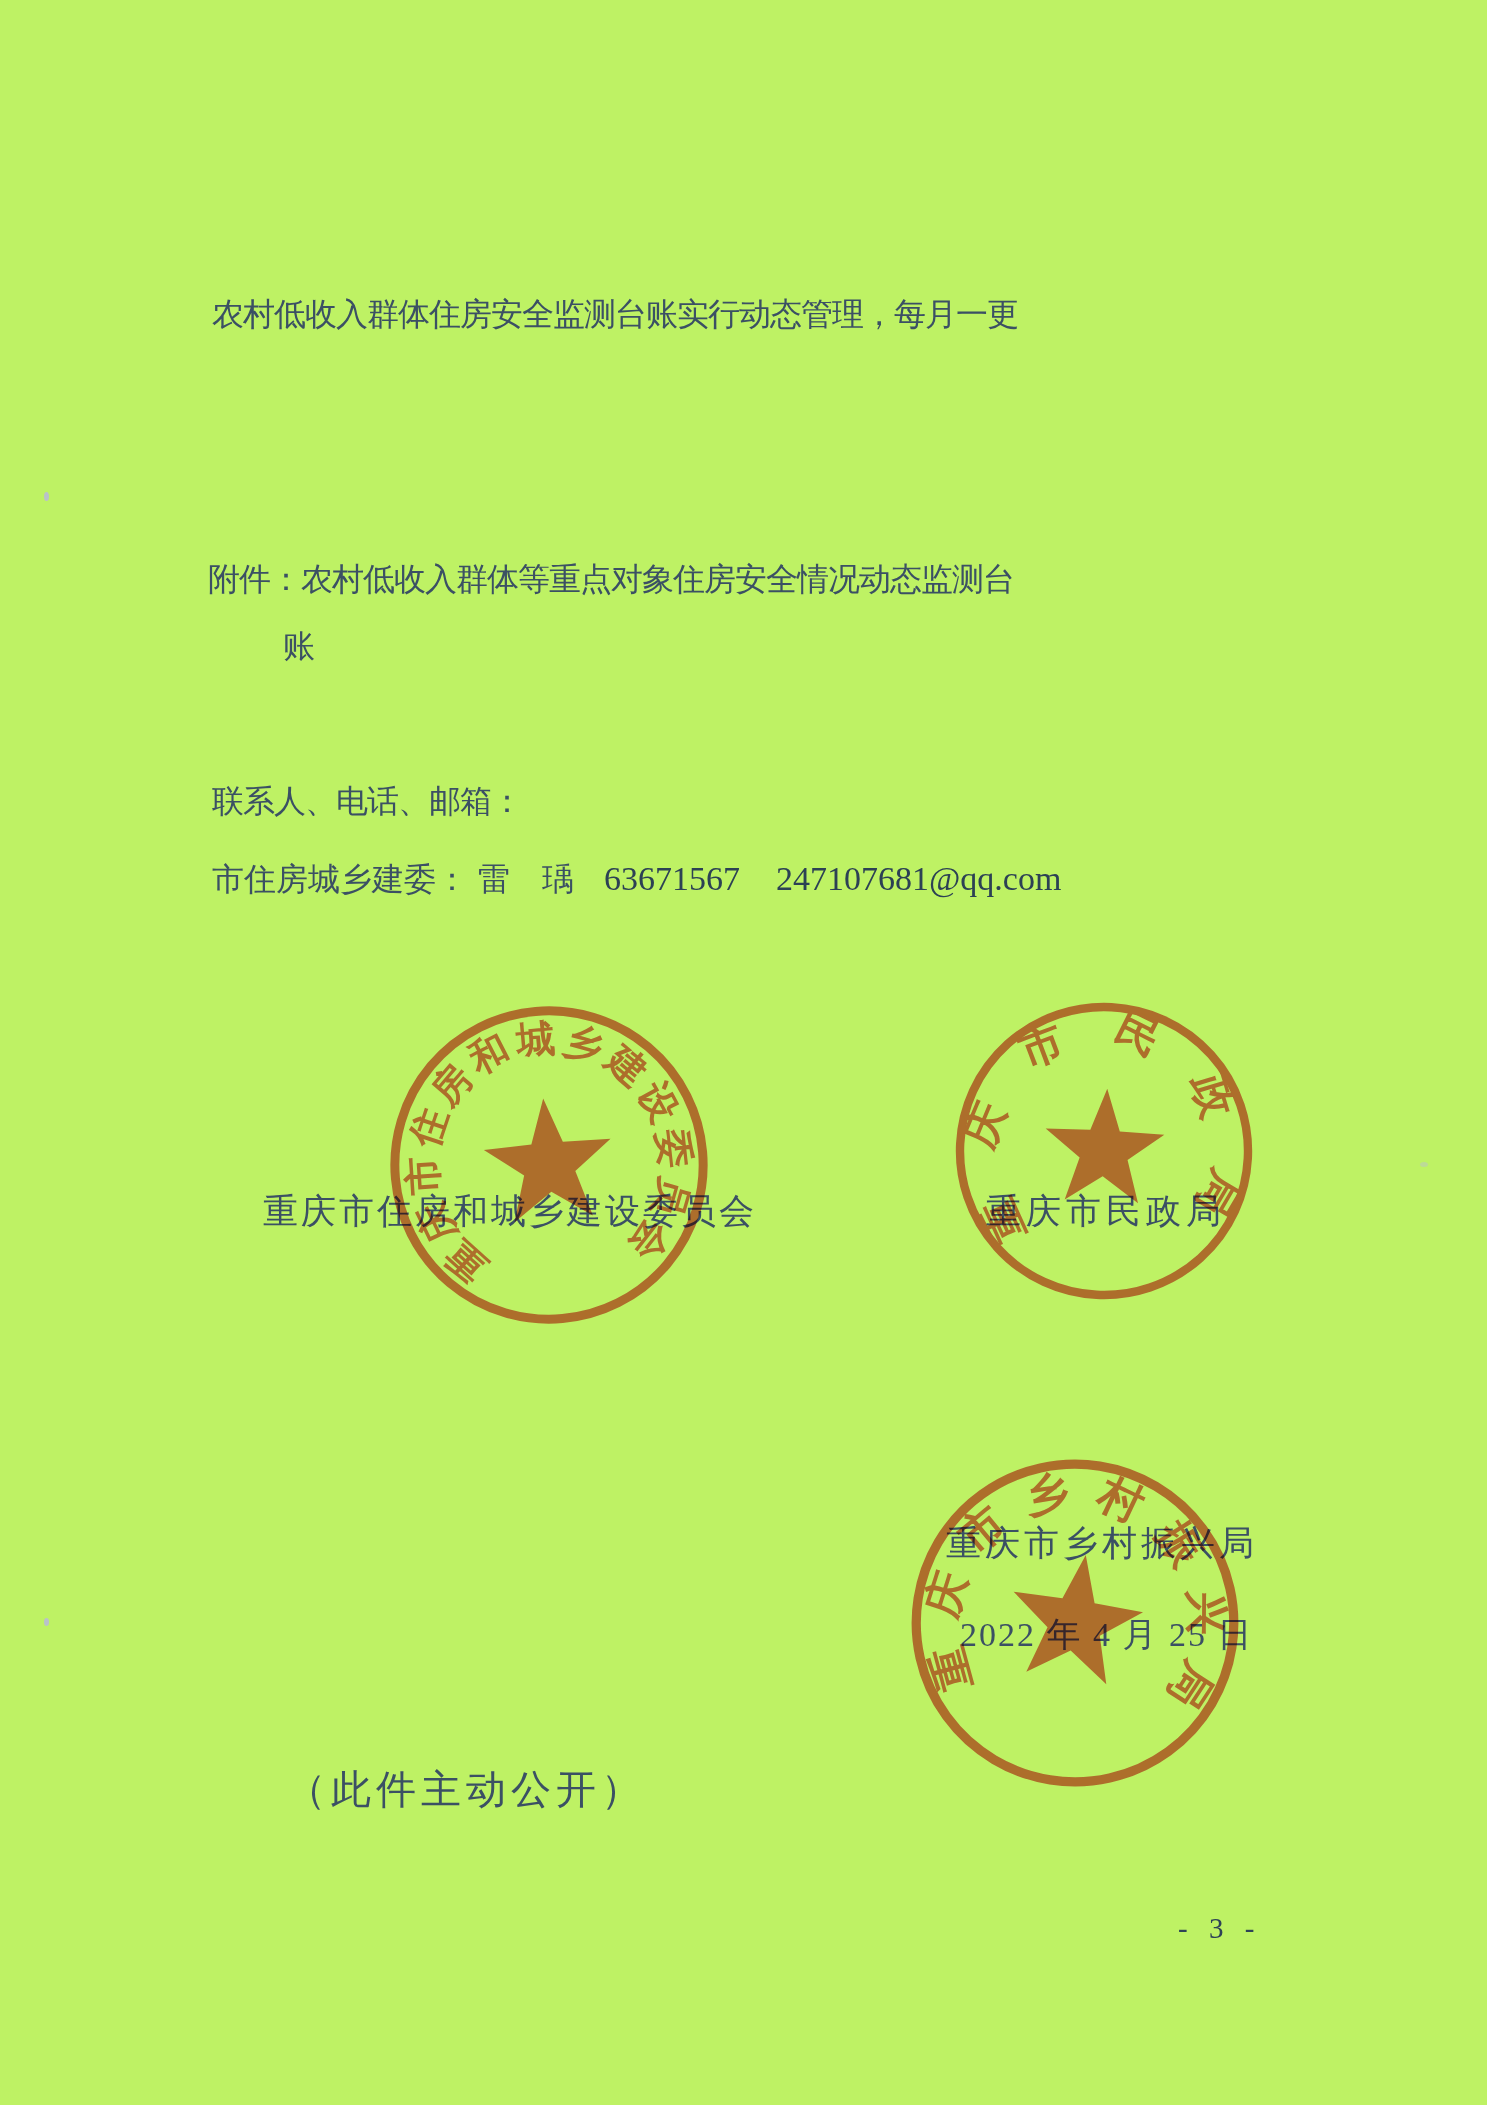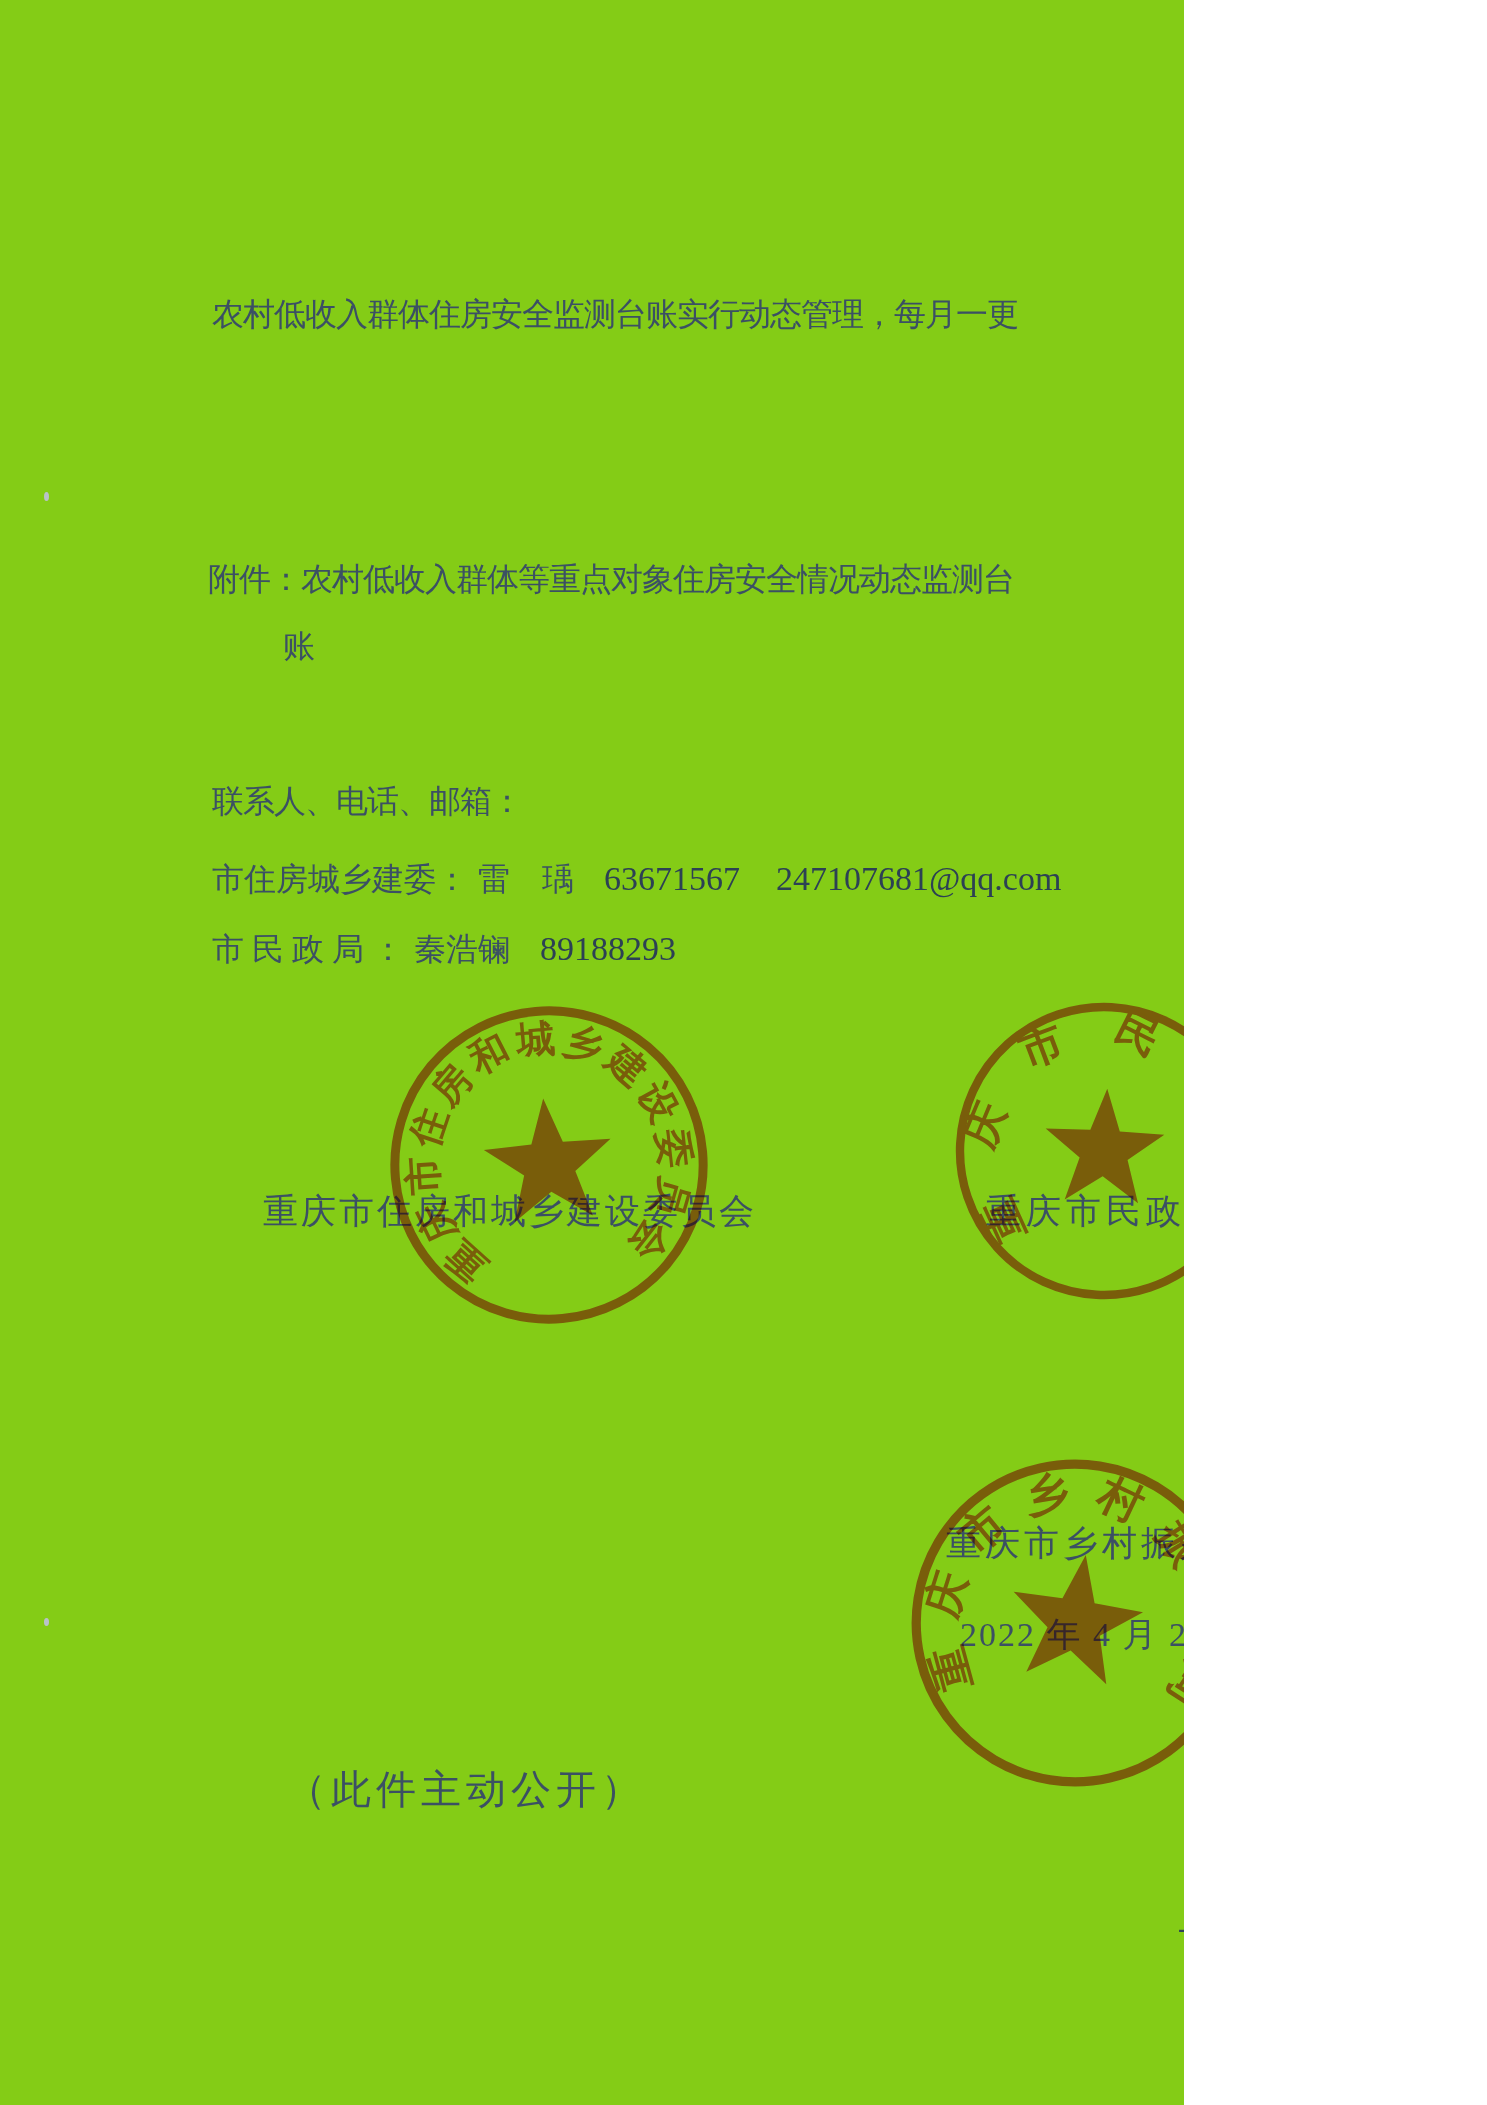--- a/index.html
+++ b/index.html
@@ -5,8 +5,8 @@
   html,body{margin:0;padding:0;background:#ffffff;}
   .doc{
     position:relative;
-    width:1184px;height:2105px;
-    background:#84cc16;
+    width:1487px;height:2105px;
+    background:#bef264;
     overflow:hidden;
     font-family:"Liberation Serif","DejaVu Serif",serif;
   }

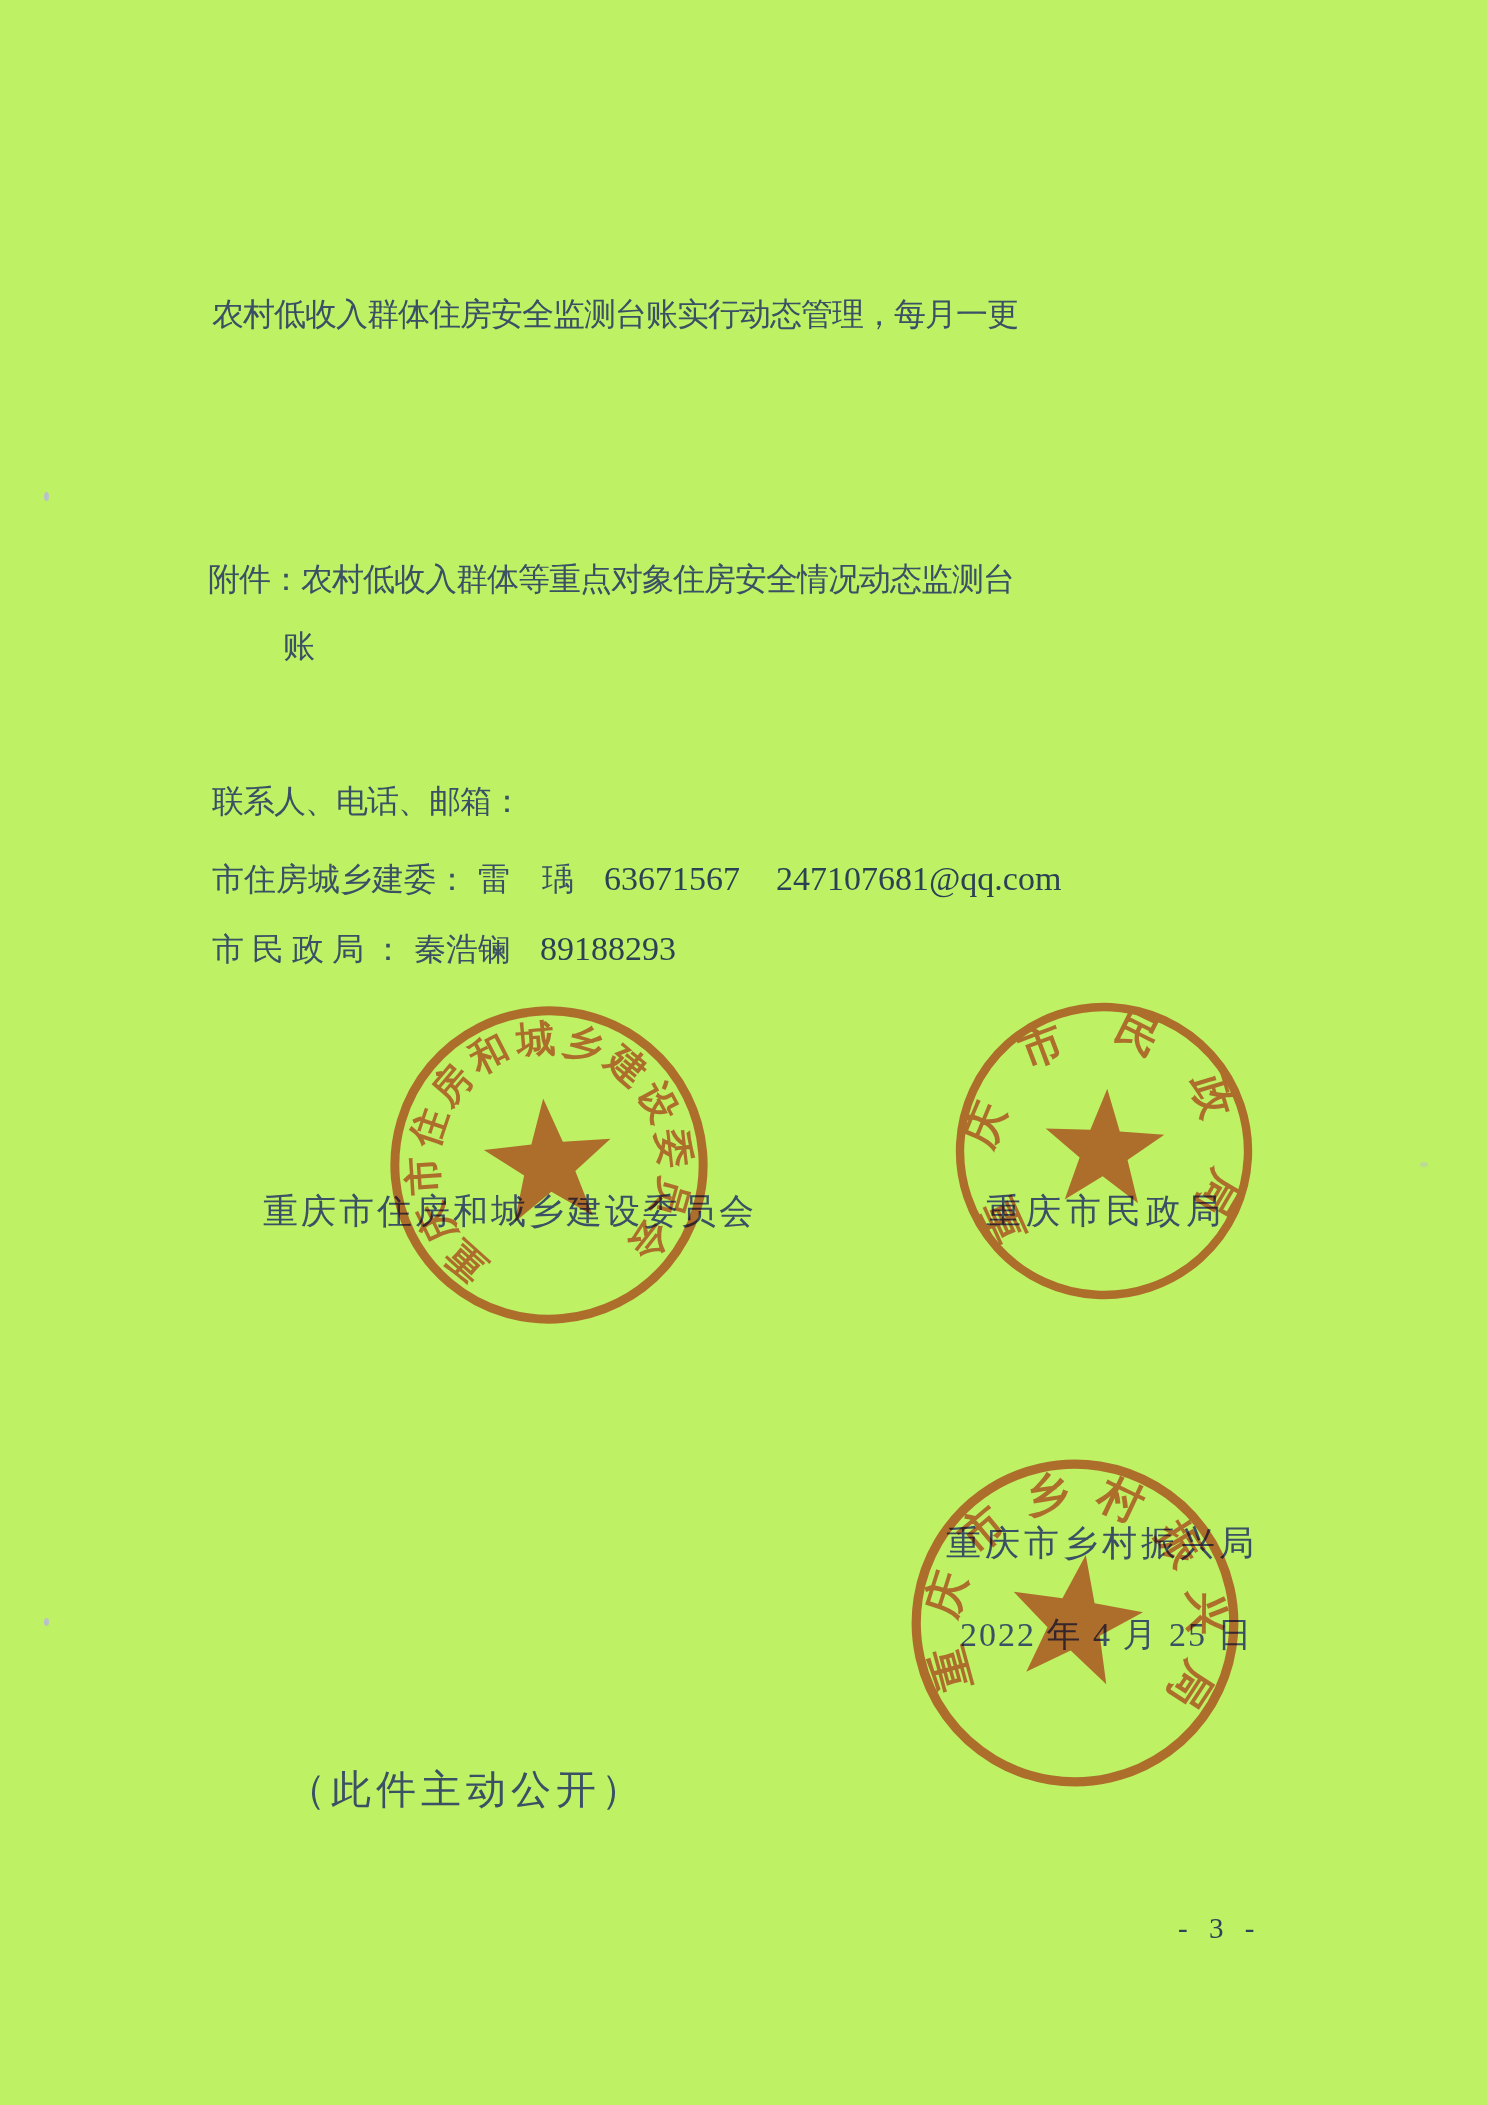--- a/index.html
+++ b/index.html
@@ -72,9 +72,6 @@
   <div class="crow" id="r1">
     <span>市住房城乡建委：</span><span class="cname">雷　瑀</span><span class="cphone">63671567</span><span class="cemail">247107681@qq.com</span>
   </div>
-  <div class="crow" id="r2">
-    <span>市 民 政 局 ：</span><span class="cname">秦浩镧</span><span class="cphone">89188293</span>
-  </div>
 
   <p class="t" id="org1">重庆市住房和城乡建设委员会</p>
   <p class="t" id="org2">重庆市民政局</p>

